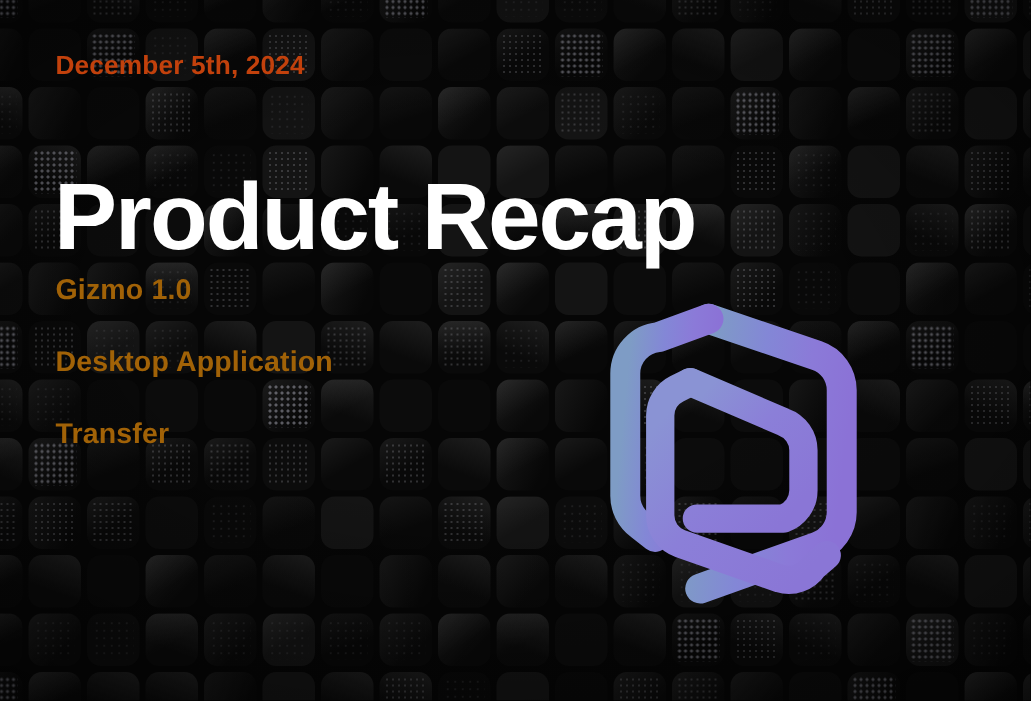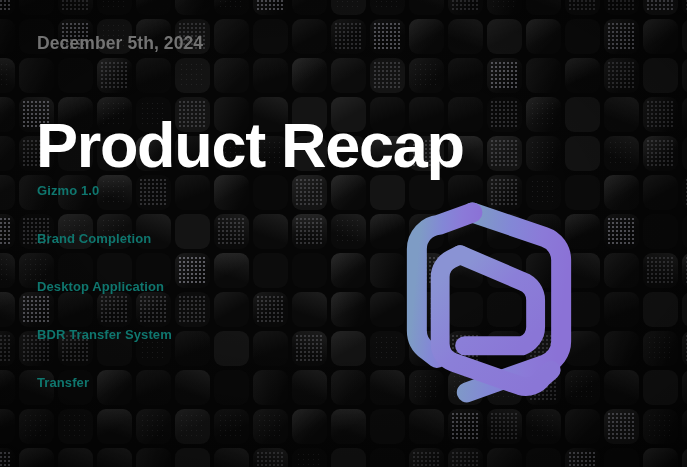--- a/index.html
+++ b/index.html
@@ -98,7 +98,7 @@
     top: 33px;
     font-size: 17.5px;
     font-weight: bold;
-    color: #737373;
+    color: #c2410c;
     letter-spacing: 0.1px;
     white-space: nowrap;
   }

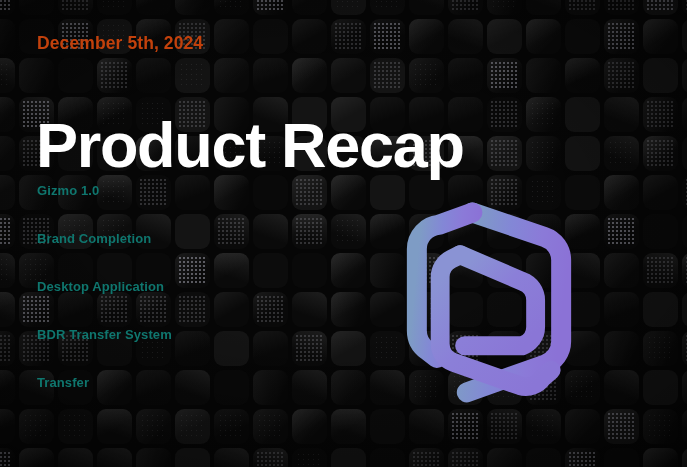--- a/index.html
+++ b/index.html
@@ -124,9 +124,9 @@
     list-style: none;
   }
   .topic-item {
-    font-size: 13px;
+    font-size: 19px;
     font-weight: bold;
-    color: #0f766e;
+    color: #a16207;
     letter-spacing: 0.1px;
     height: 48px;
     line-height: 1;

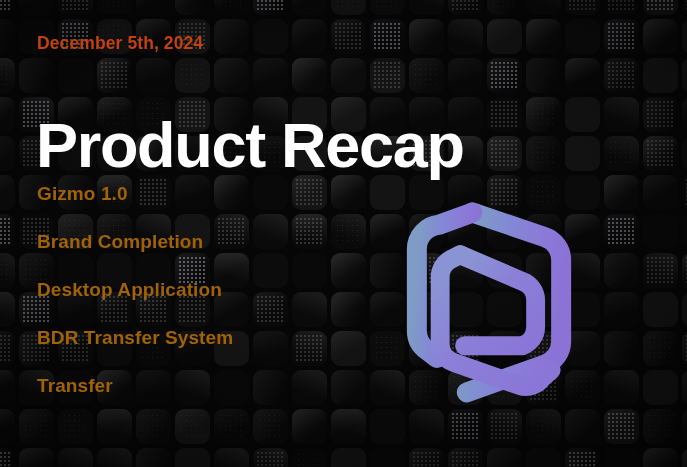--- a/index.html
+++ b/index.html
@@ -408,7 +408,6 @@
 
     <ul class="topic-list">
       <li class="topic-item">Gizmo 1.0</li>
-      <li class="topic-item">Brand Completion</li>
       <li class="topic-item">Desktop Application</li>
       <li class="topic-item">BDR Transfer System</li>
       <li class="topic-item">Transfer</li>

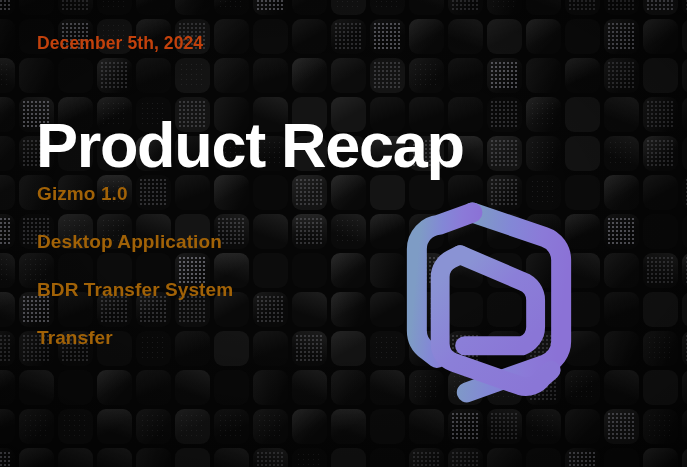--- a/index.html
+++ b/index.html
@@ -409,7 +409,6 @@
     <ul class="topic-list">
       <li class="topic-item">Gizmo 1.0</li>
       <li class="topic-item">Desktop Application</li>
-      <li class="topic-item">BDR Transfer System</li>
       <li class="topic-item">Transfer</li>
     </ul>
 

